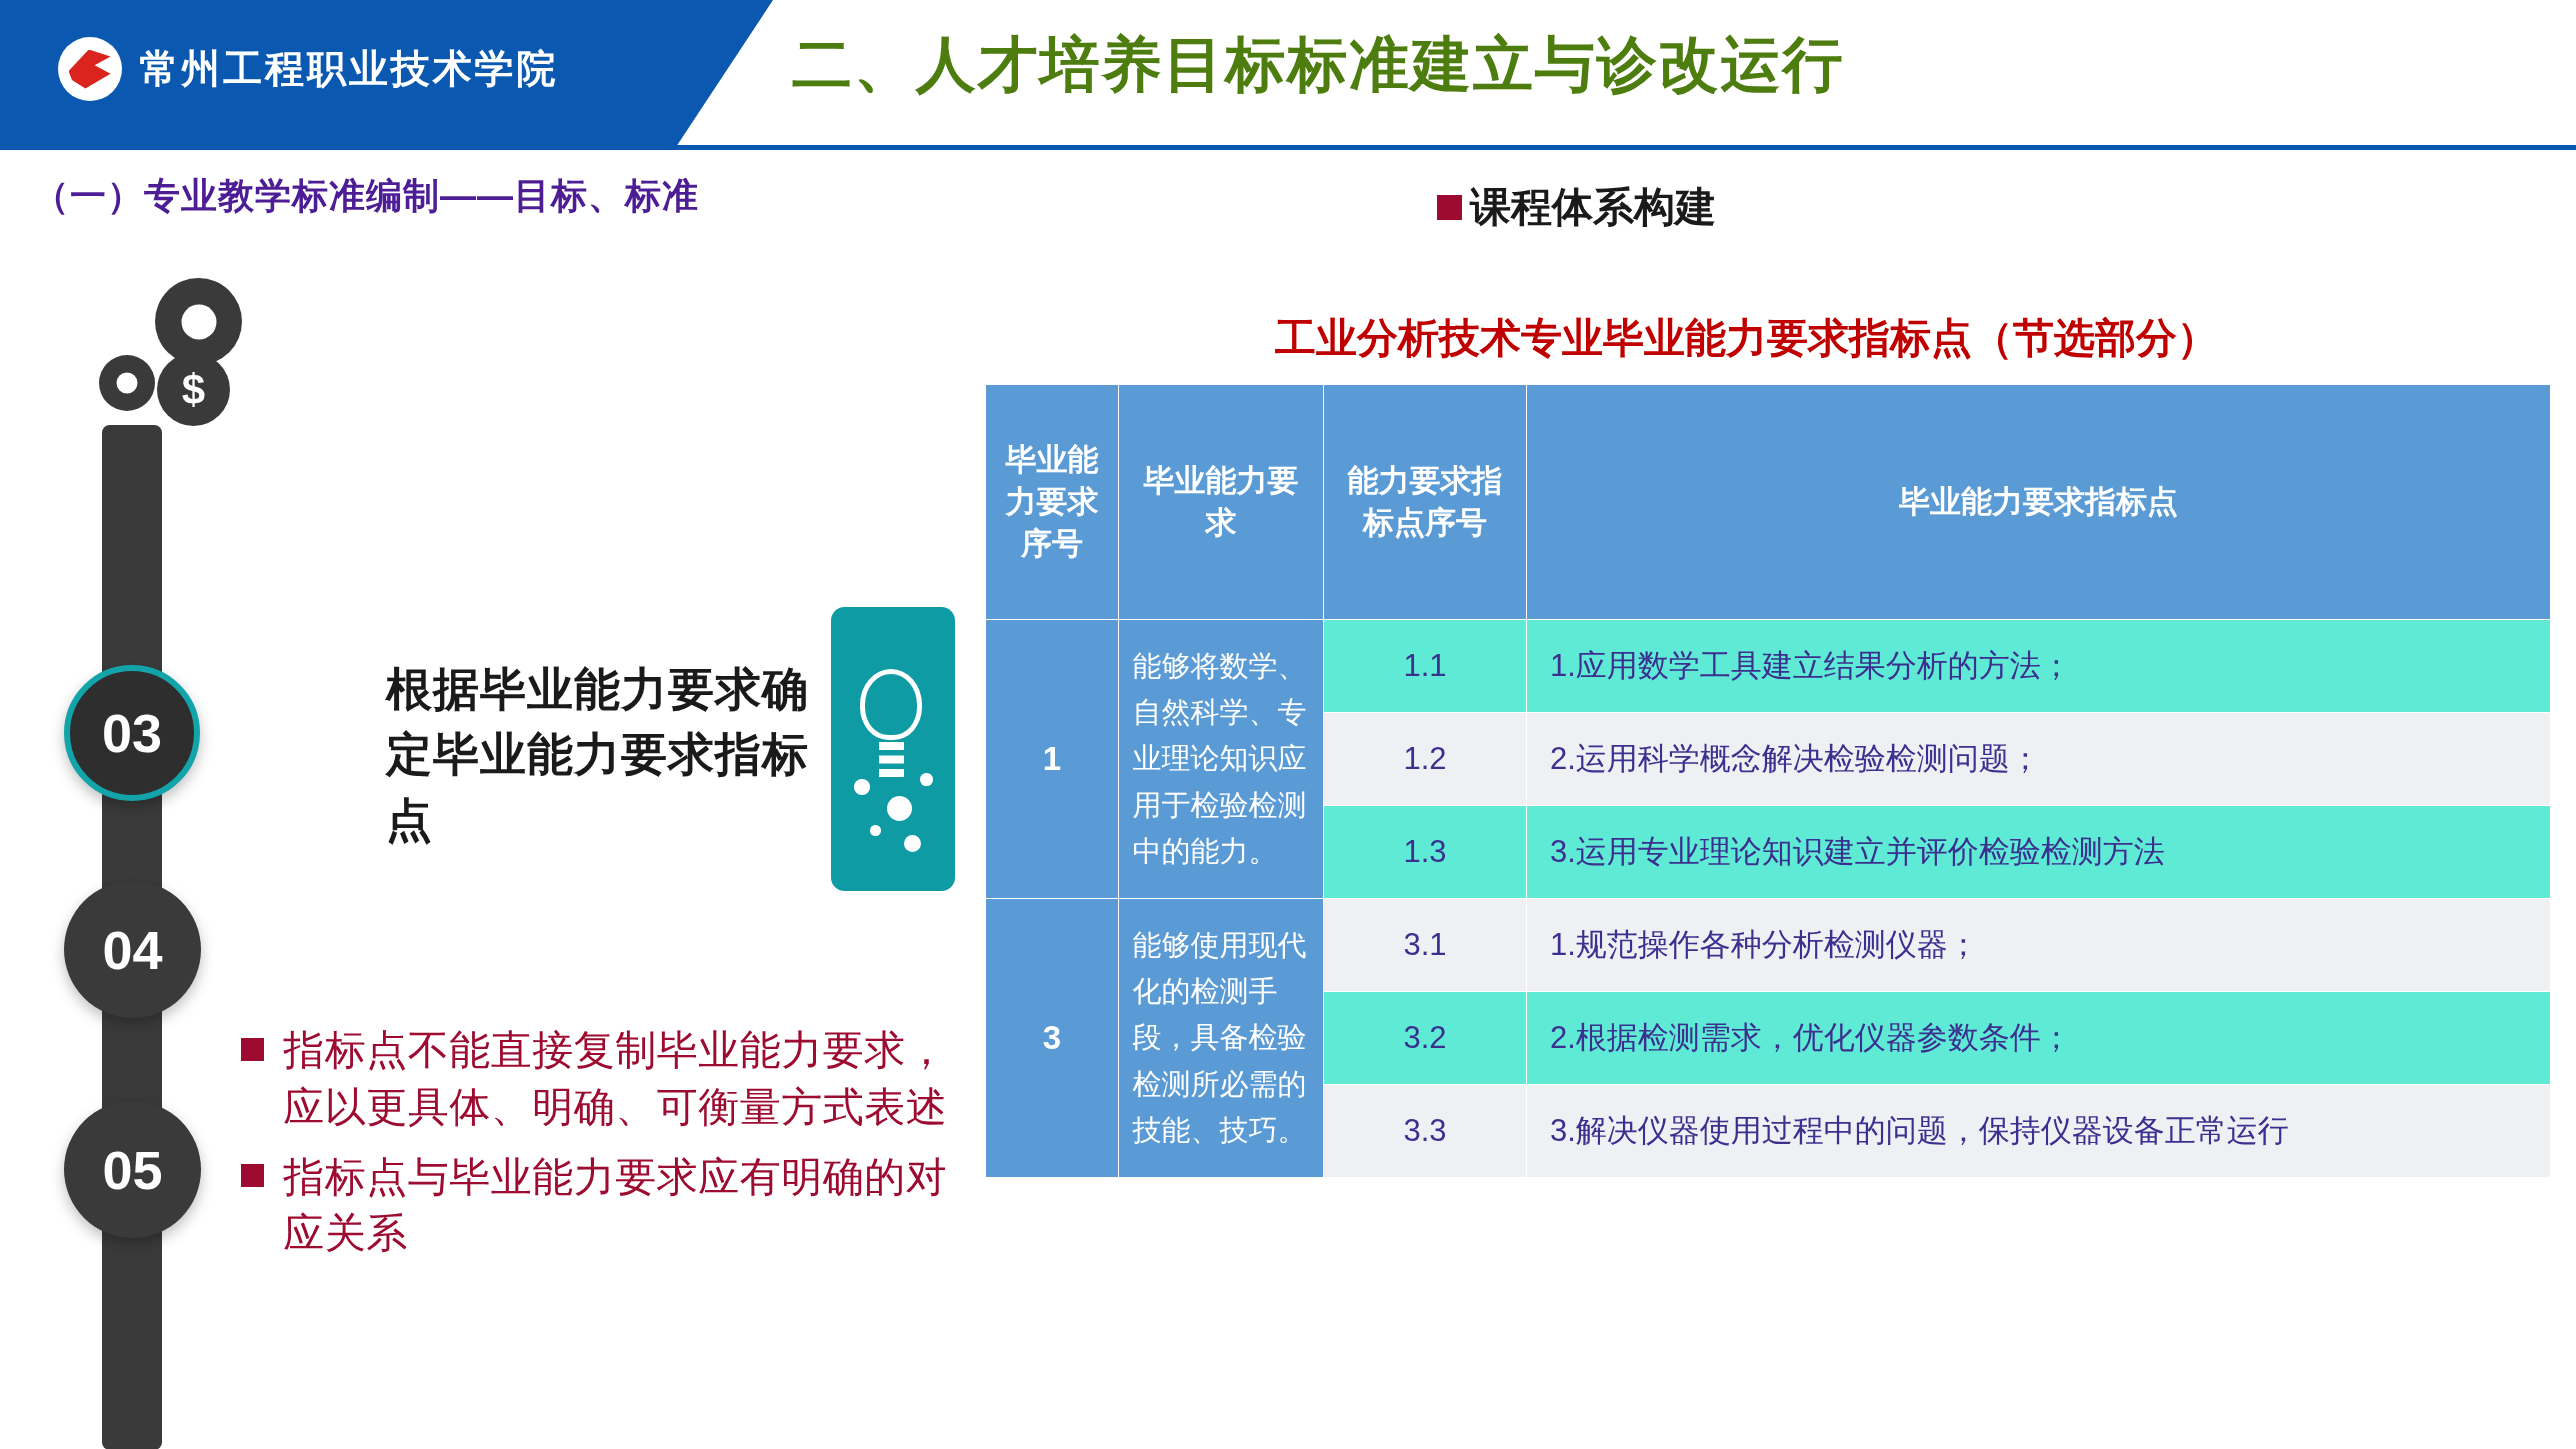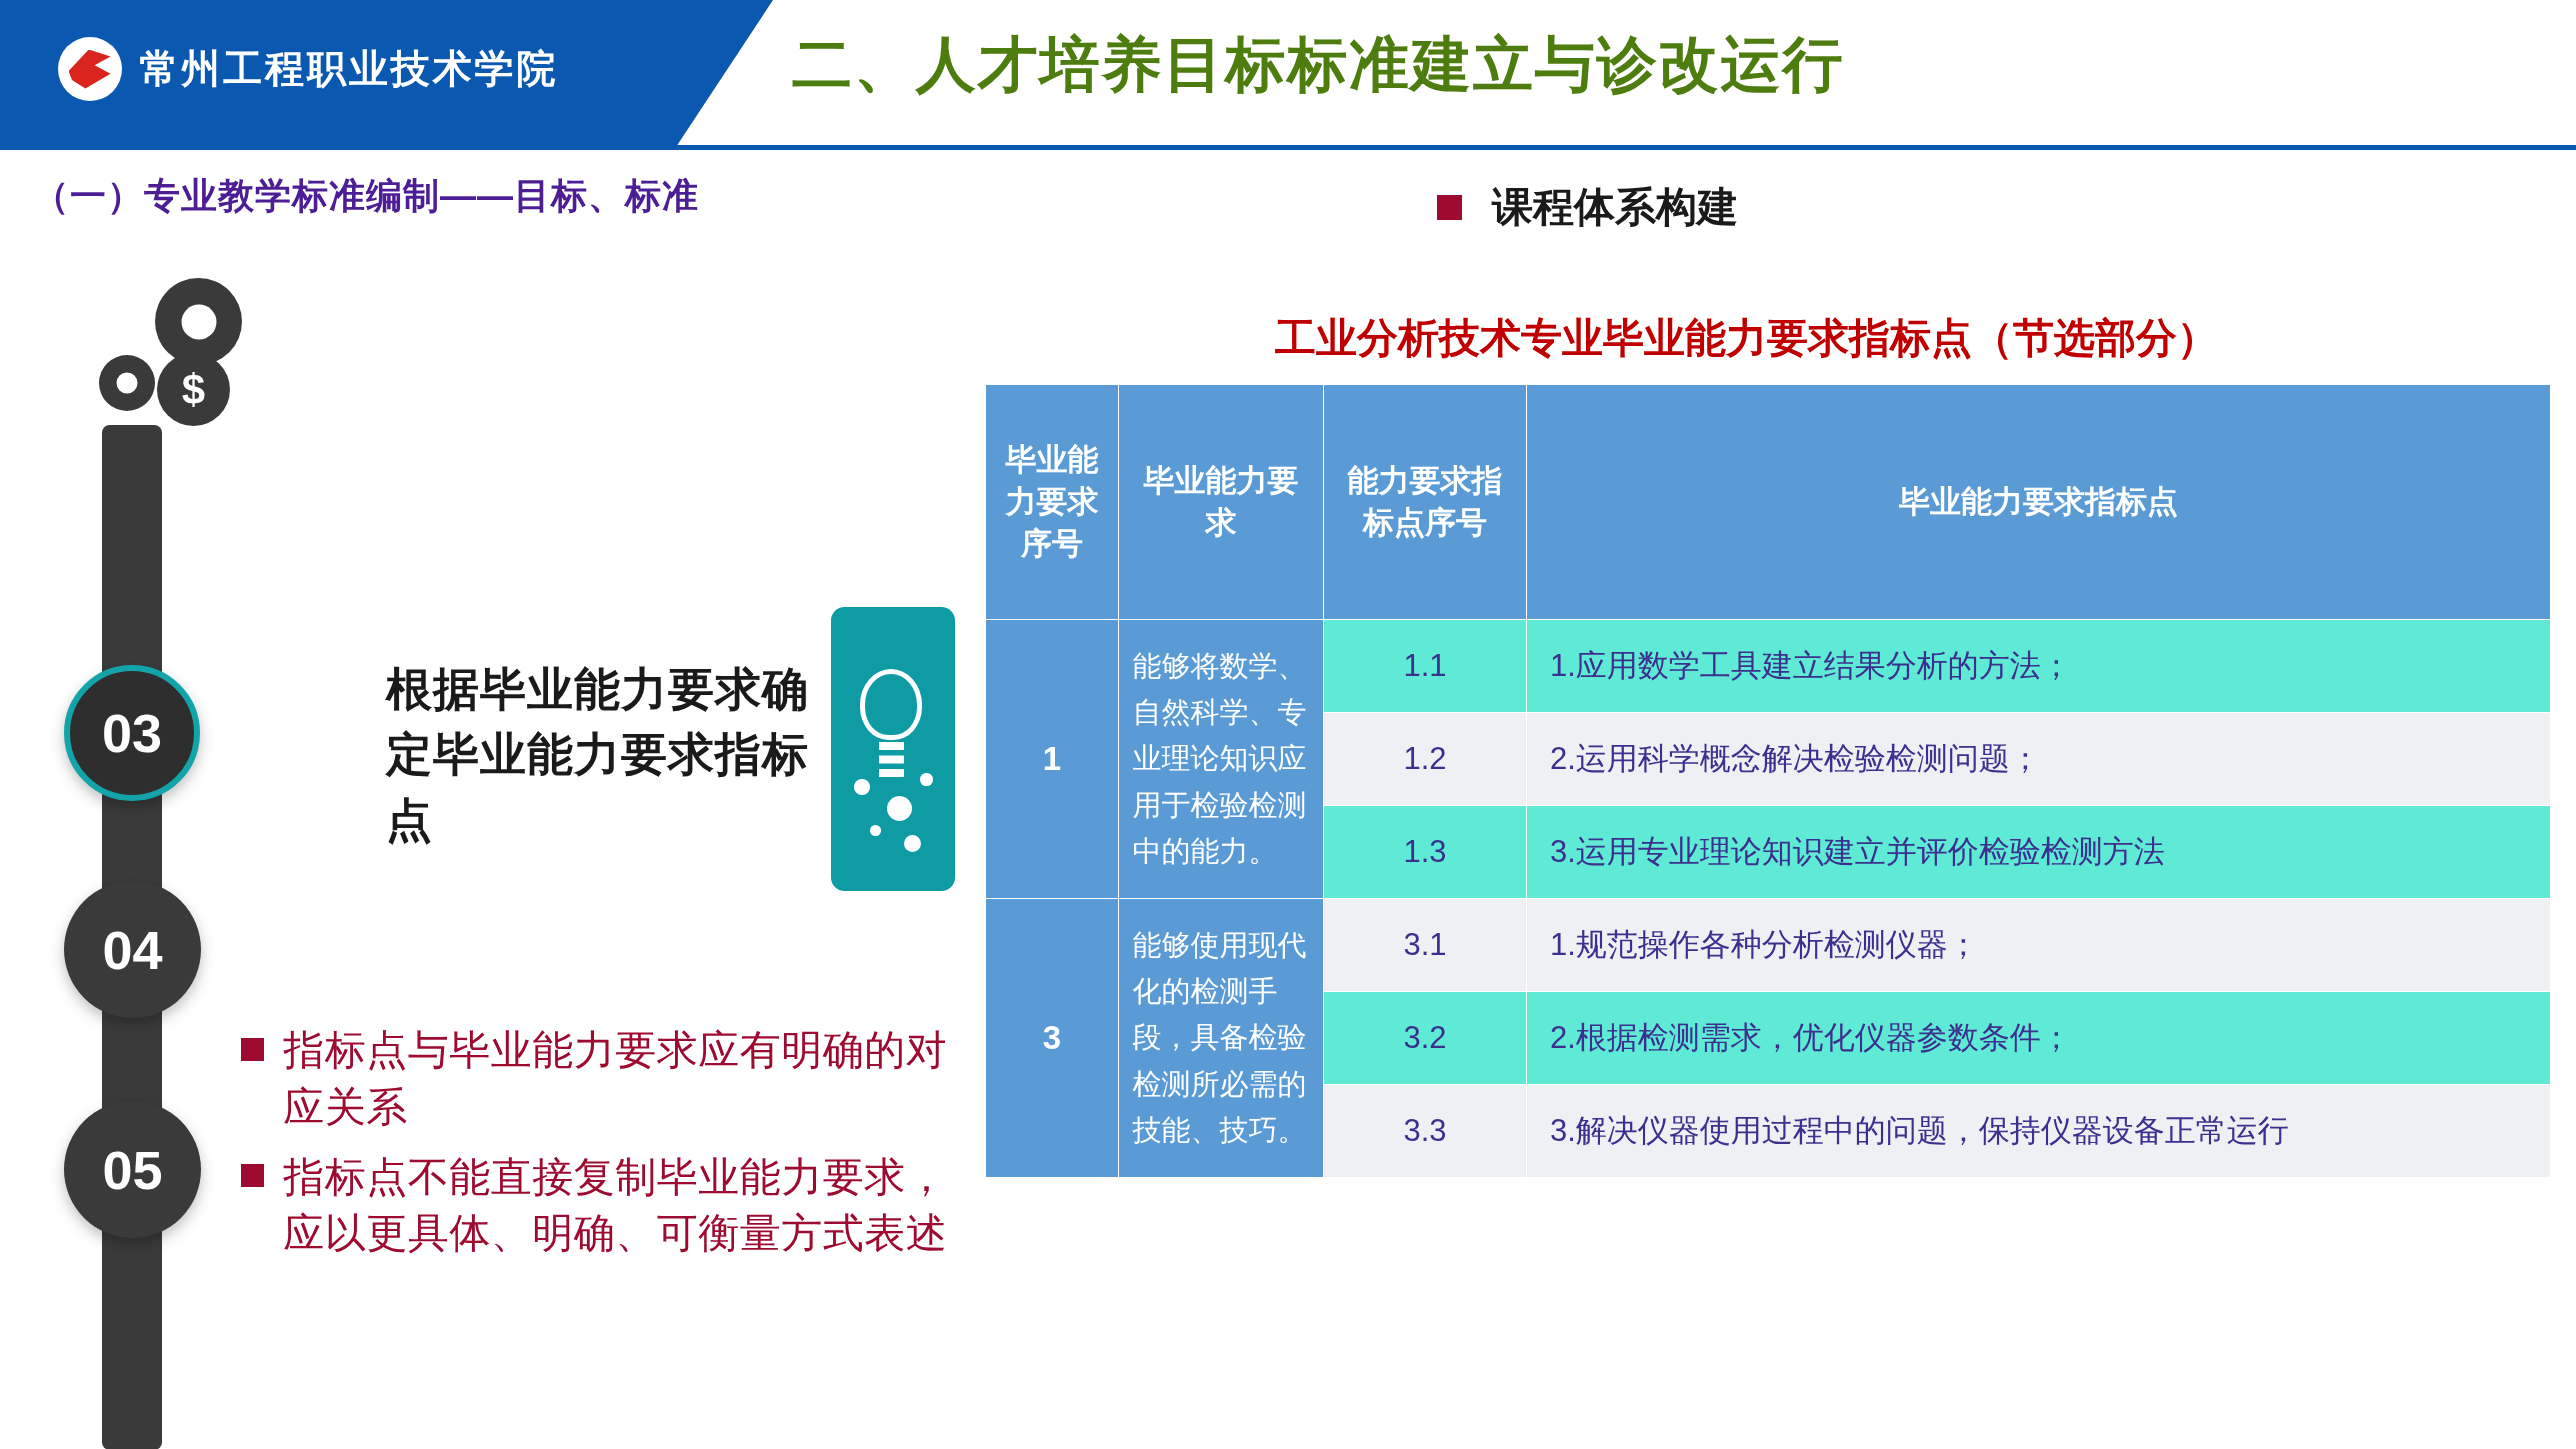--- a/index.html
+++ b/index.html
@@ -106,7 +106,7 @@
     left: 1437px;
     display: flex;
     align-items: center;
-    gap: 30px;
+    gap: 8px;
   }
   .sub-bullet .sq {
     width: 25px;

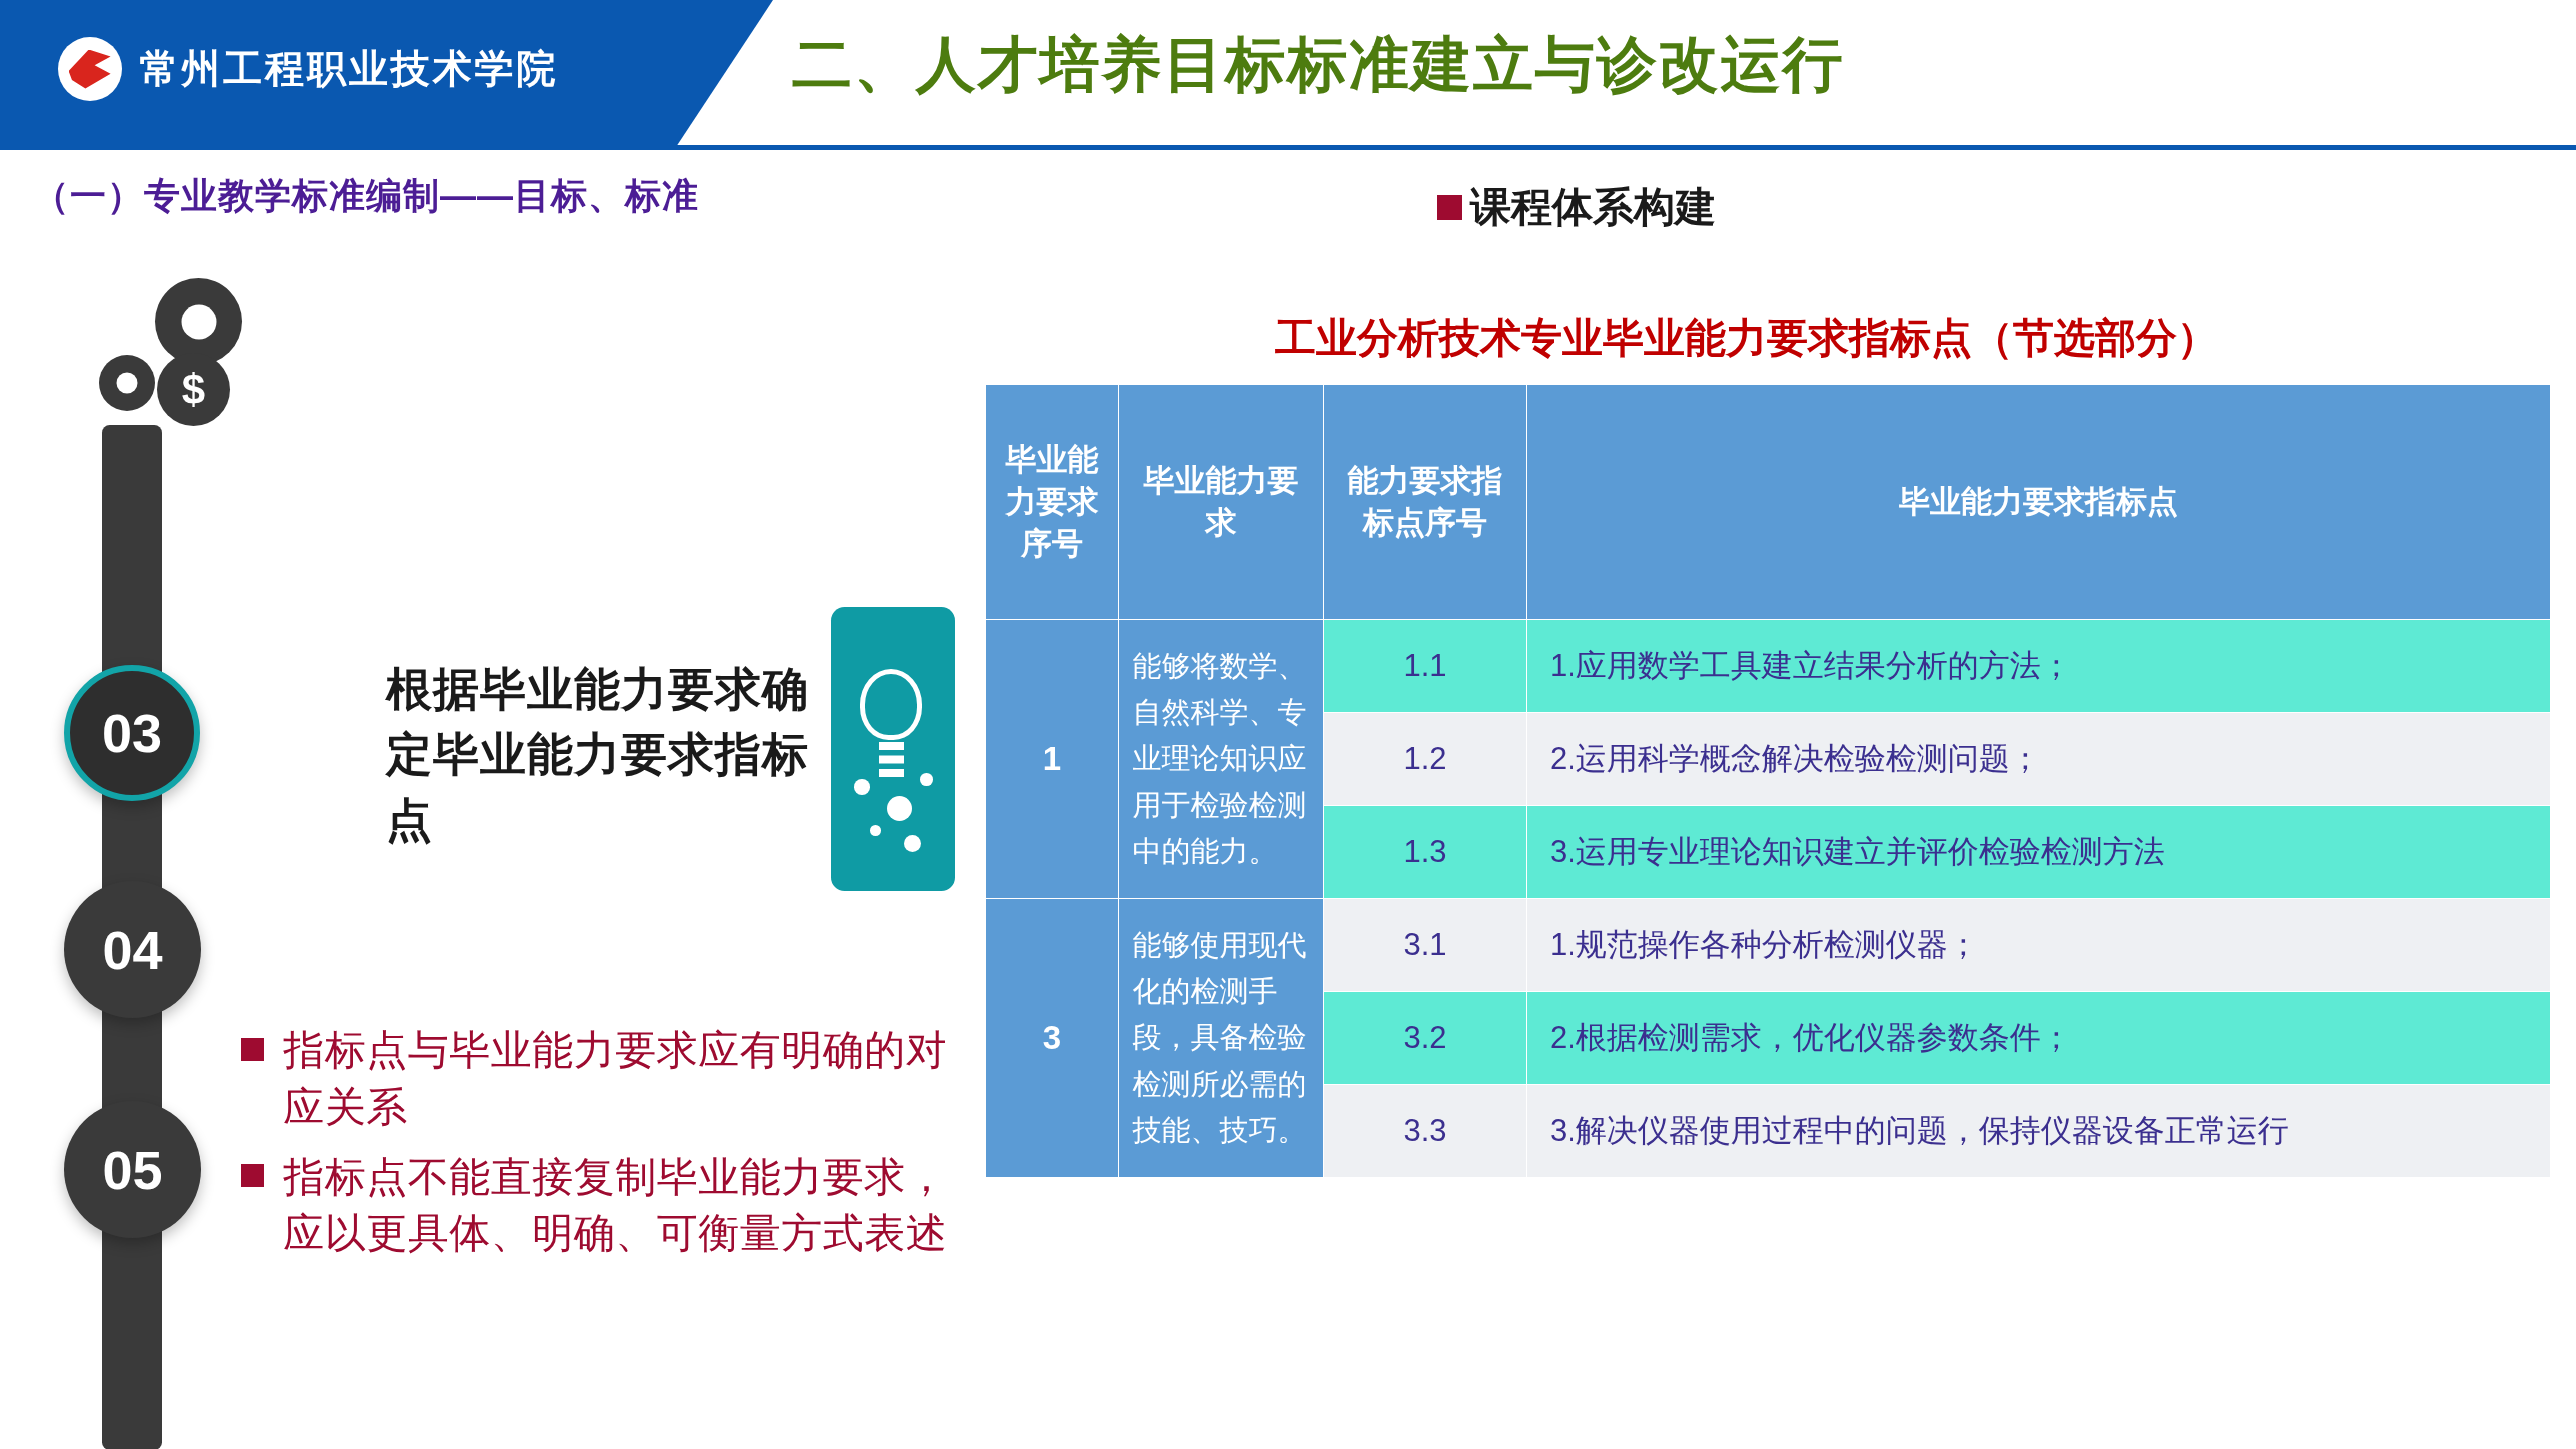--- a/index.html
+++ b/index.html
@@ -430,11 +430,11 @@
 <div class="bullets">
   <div class="bullet-row">
     <div class="sq"></div>
-    <div class="txt">指标点与毕业能力要求应有明确的对应关系</div>
+    <div class="txt">指标点不能直接复制毕业能力要求，应以更具体、明确、可衡量方式表述</div>
   </div>
   <div class="bullet-row">
     <div class="sq"></div>
-    <div class="txt">指标点不能直接复制毕业能力要求，应以更具体、明确、可衡量方式表述</div>
+    <div class="txt">指标点与毕业能力要求应有明确的对应关系</div>
   </div>
 </div>
 

